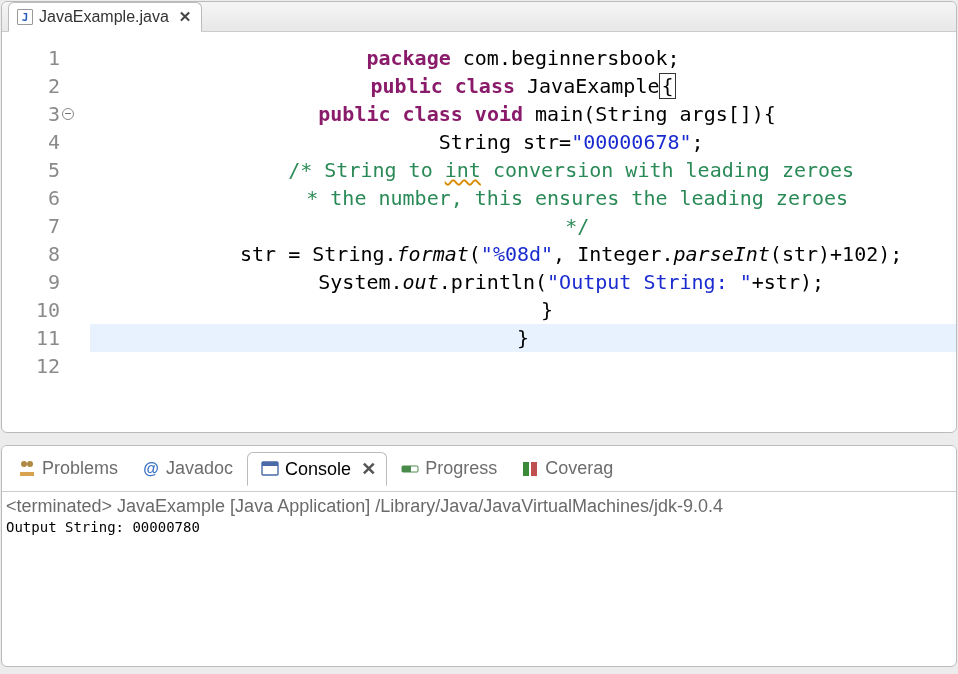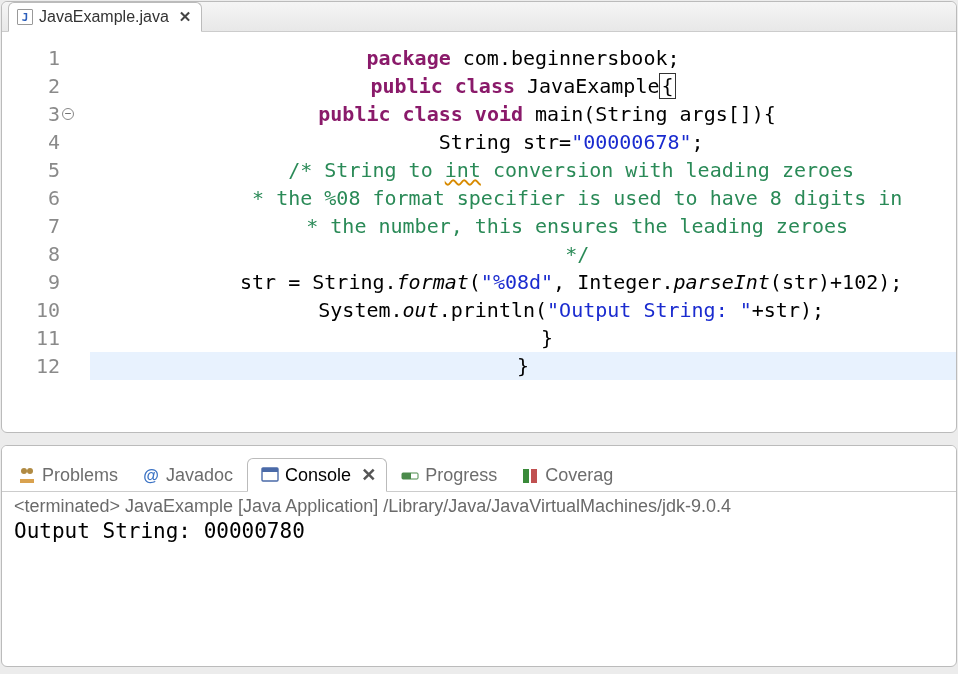--- a/index.html
+++ b/index.html
@@ -218,7 +218,6 @@
       <div class="line"><span>    </span><span class="kw">public</span> <span class="kw">class</span> <span class="kw">void</span><span> main(String args[]){</span></div>
       <div class="line"><span>        </span><span>String str=</span><span class="str">"00000678"</span><span>;</span></div>
       <div class="line"><span>        </span><span class="cmt"><span>/* String to </span><span class="underline-wavy">int</span><span> conversion with leading zeroes</span></span></div>
-      <div class="line"><span>         </span><span class="cmt">* the %08 format specifier is used to have 8 digits in</span></div>
       <div class="line"><span>         </span><span class="cmt">* the number, this ensures the leading zeroes</span></div>
       <div class="line"><span>         </span><span class="cmt">*/</span></div>
       <div class="line"><span>        </span><span>str = String.</span><span class="ital">format</span><span>(</span><span class="str">"%08d"</span><span>, Integer.</span><span class="ital">parseInt</span><span>(str)+102);</span></div>

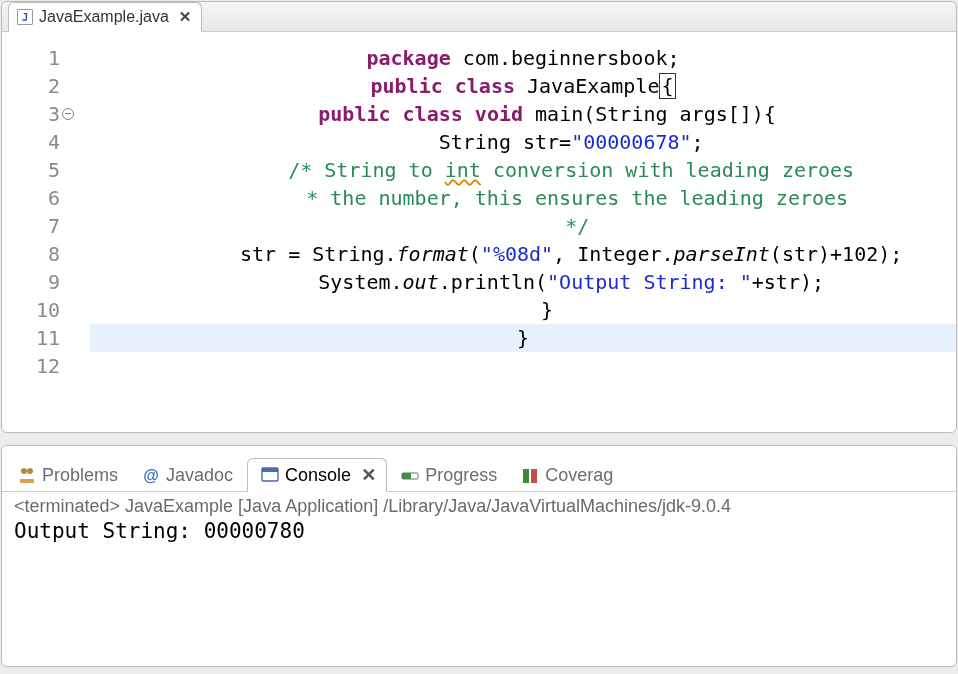--- a/index.html
+++ b/index.html
@@ -113,7 +113,7 @@
   }
   .view-tabs {
     display: flex;
-    align-items: flex-end;
+    align-items: center;
     height: 46px;
     padding: 0 6px;
     gap: 4px;

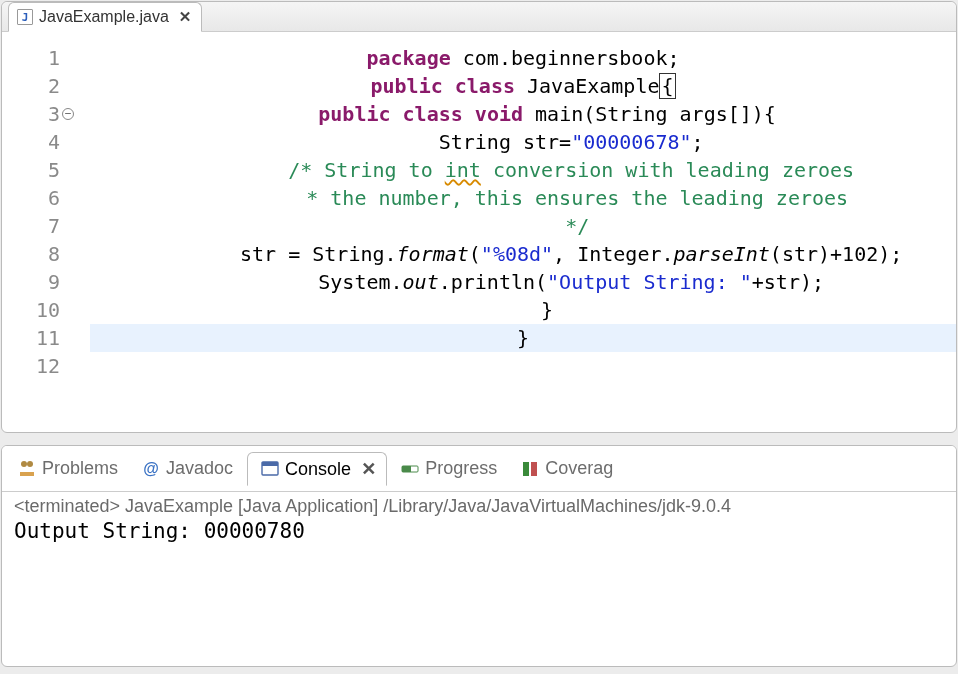--- a/index.html
+++ b/index.html
@@ -140,7 +140,7 @@
   }
   .vicon { width: 18px; height: 18px; display:inline-block; }
   .console-body {
-    padding: 4px 12px;
+    padding: 4px 4px;
     font-size: 18px;
   }
   .console-header {

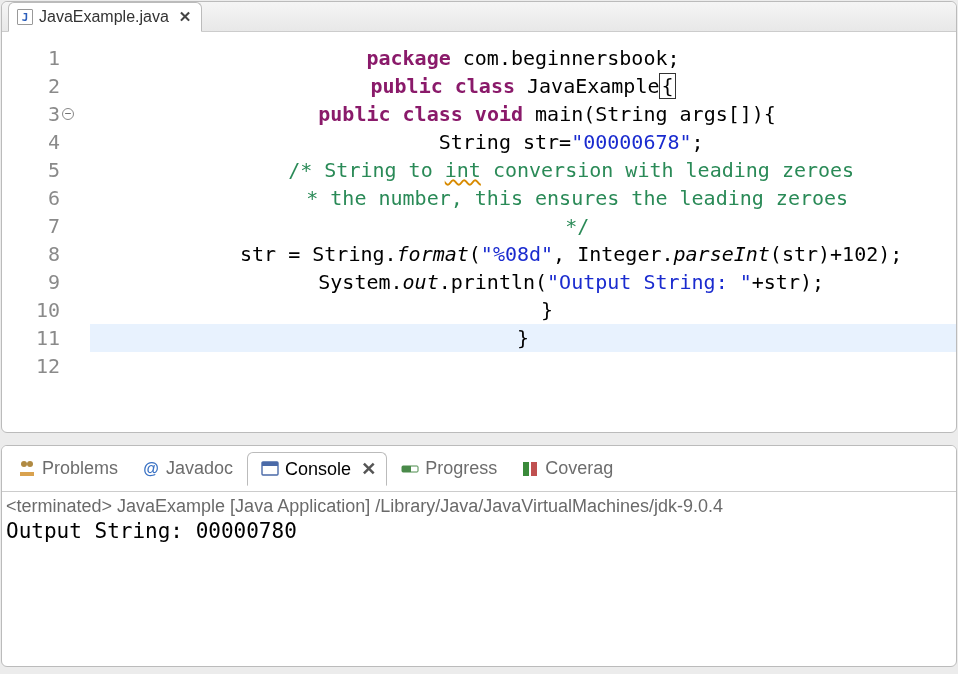--- a/index.html
+++ b/index.html
@@ -151,7 +151,7 @@
   }
   .console-output {
     font-family: Menlo, Consolas, monospace;
-    font-size: 21px;
+    font-size: 14px;
     color: #000;
     padding-top: 2px;
   }

